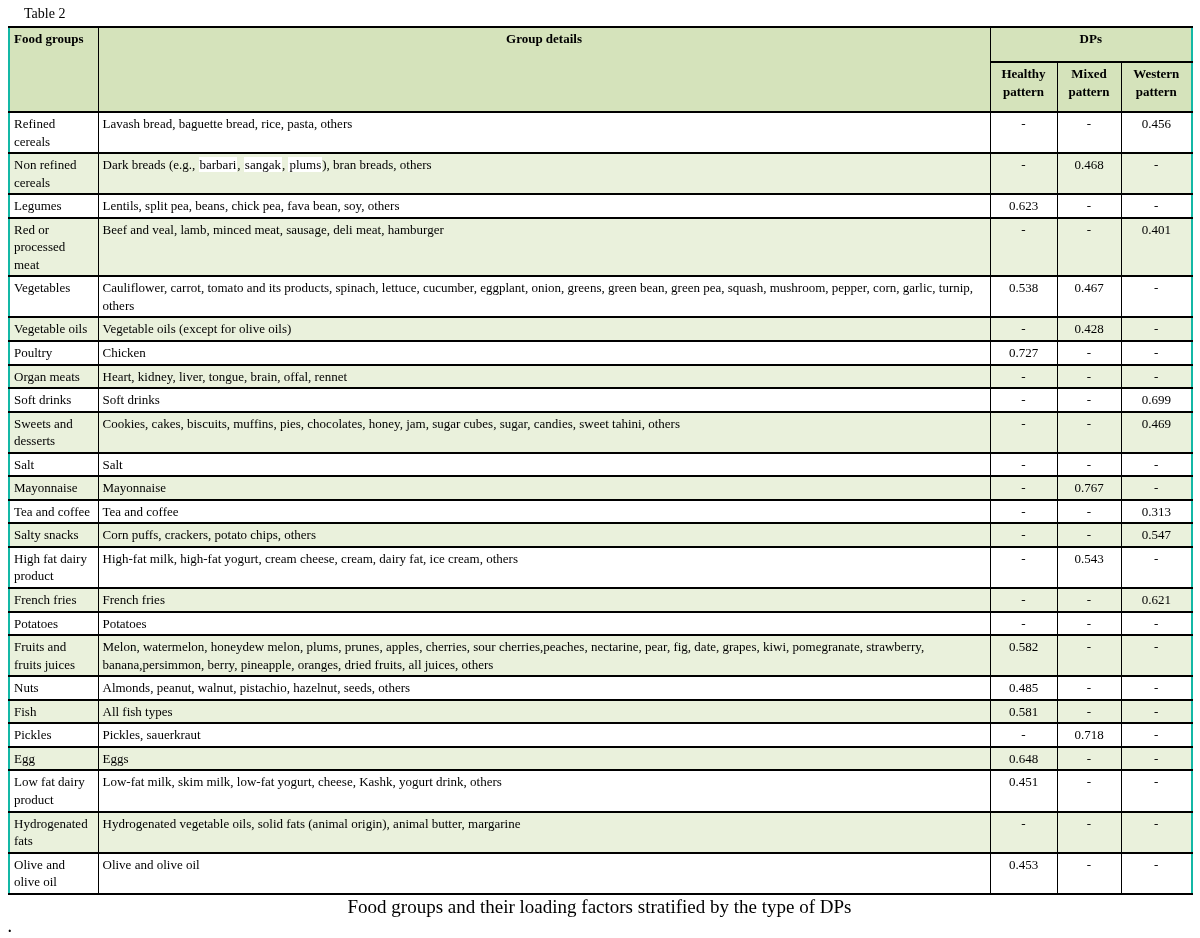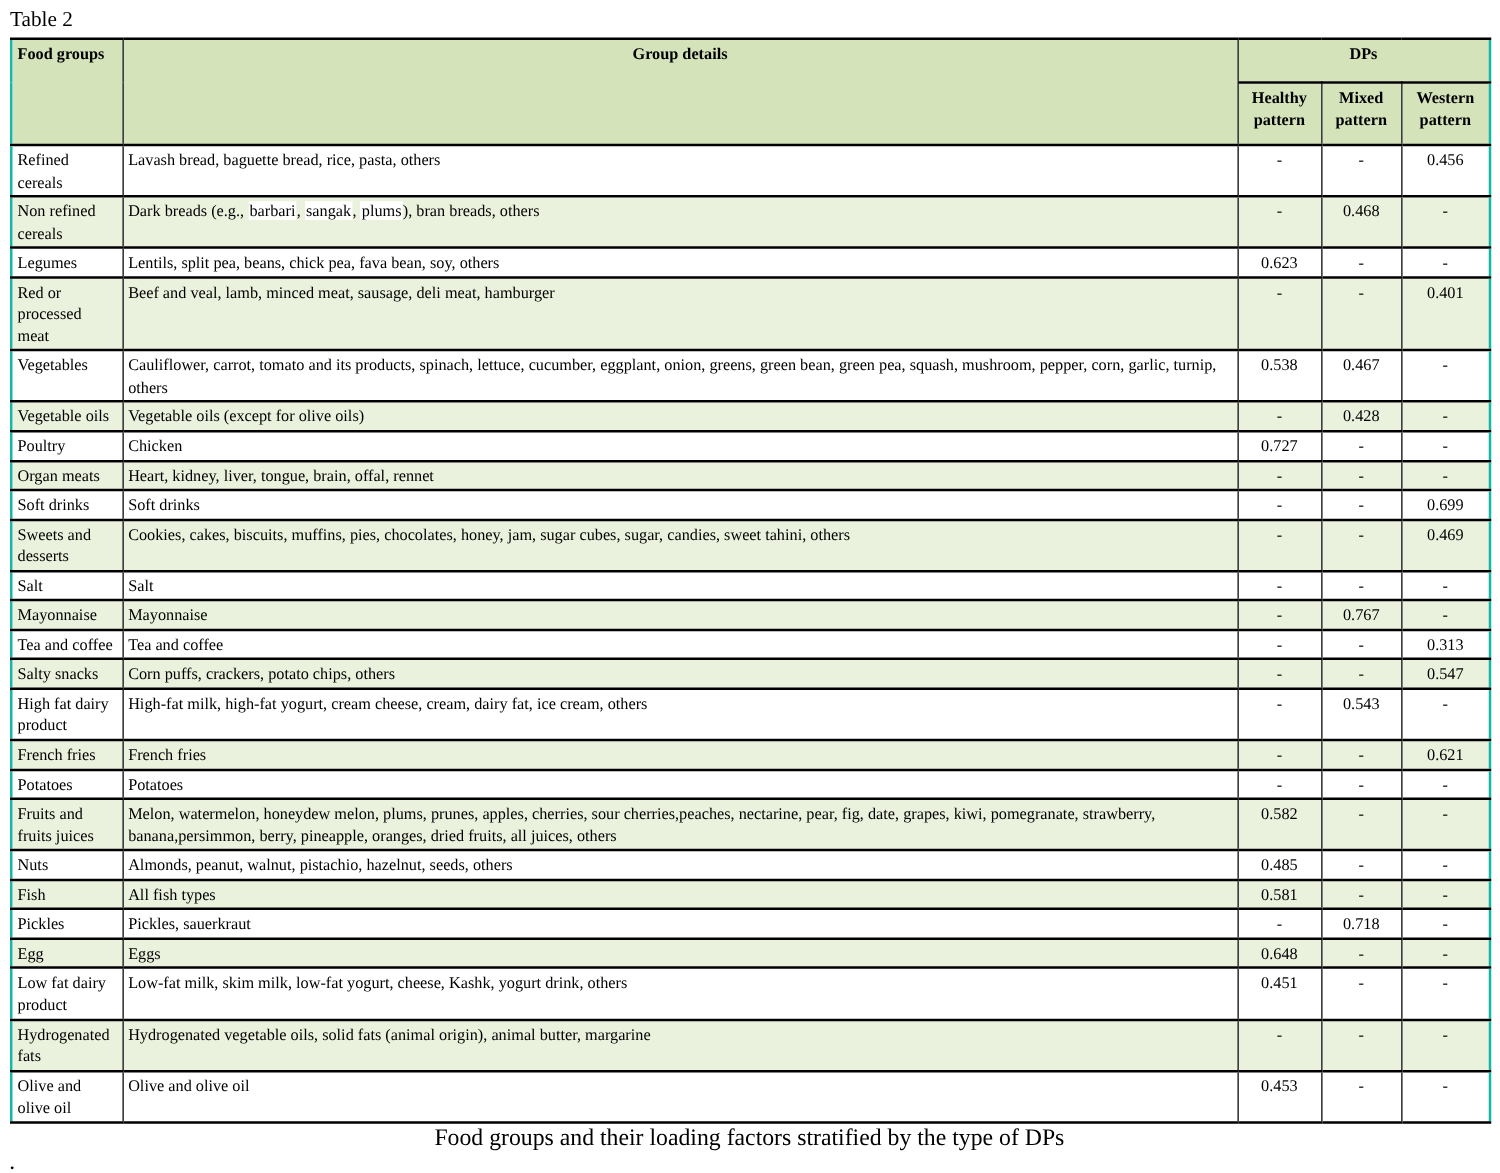--- a/index.html
+++ b/index.html
@@ -17,8 +17,8 @@
     padding: 6px 8px 0 8px;
   }
   .pre-title {
-    font-size: 17px;
-    margin: 0 0 4px 0;
+    font-size: 14px;
+    margin: 0 0 4px 16px;
   }
   table.food-table {
     border-collapse: collapse;

